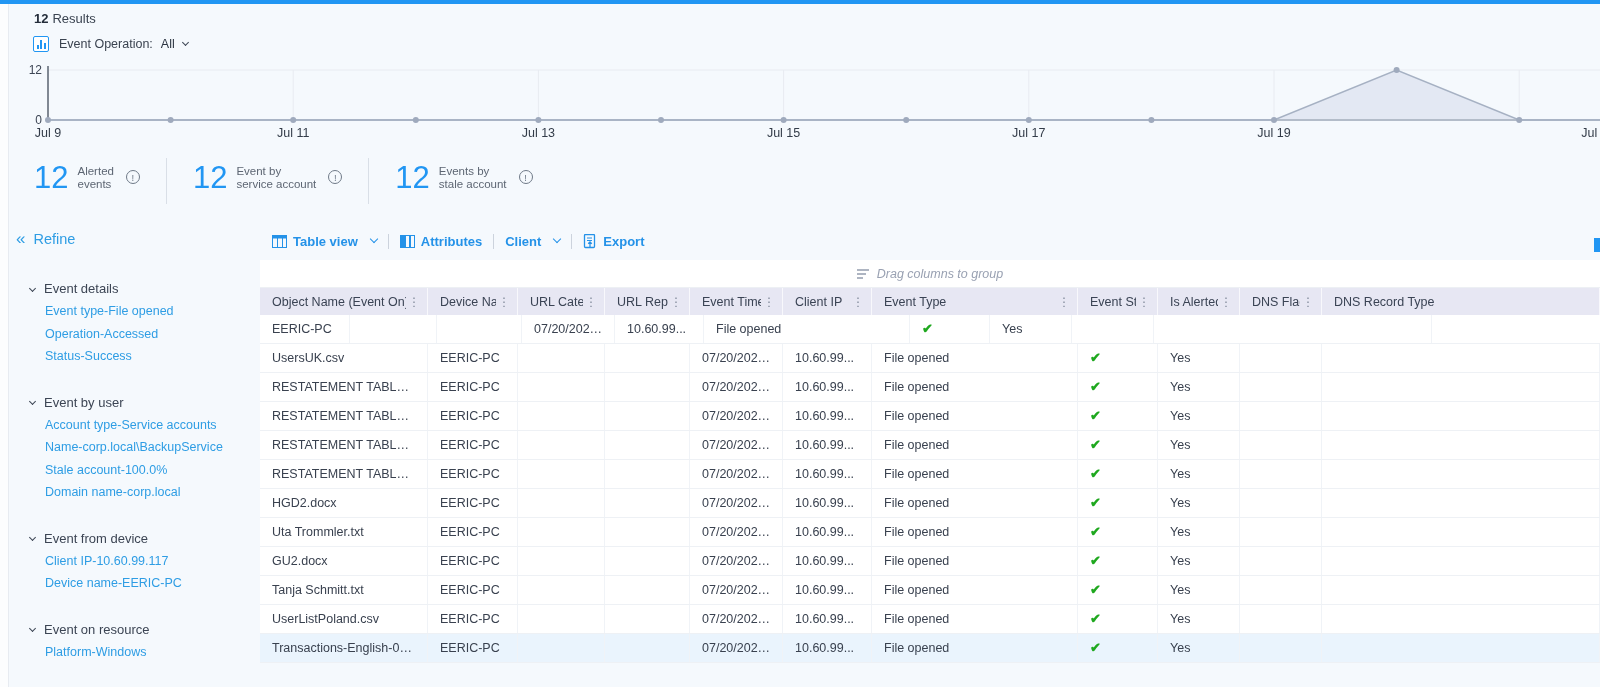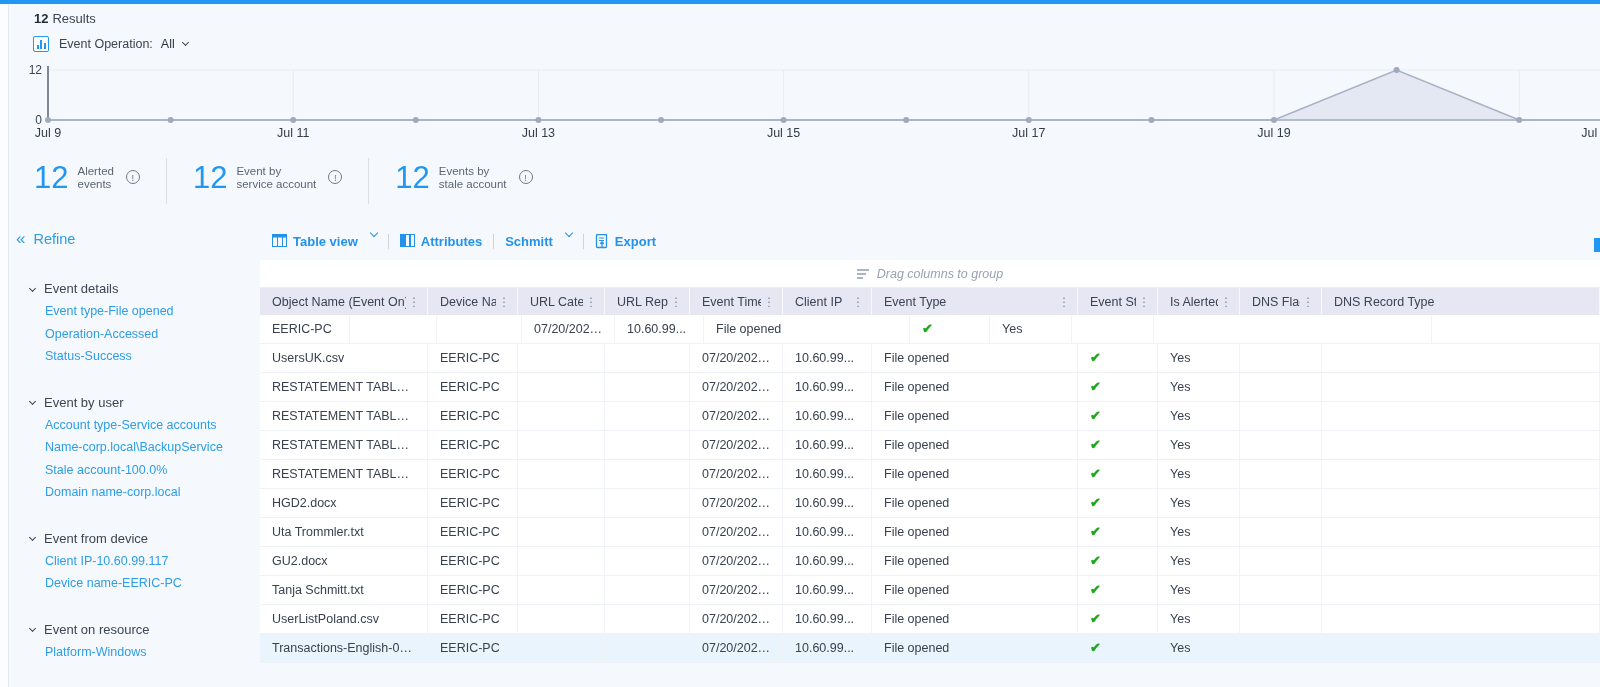--- a/index.html
+++ b/index.html
@@ -53,7 +53,7 @@
 
   
   .toolbar { position:absolute; top:231px; left:272px; display:flex; align-items:center; font-size:13px; font-weight:600; color:var(--accentlink); height:20px; }
-  .tbtn { display:inline-flex; align-items:flex-start; cursor:pointer; gap:6px; }
+  .tbtn { display:inline-flex; align-items:center; cursor:pointer; gap:6px; }
   .tbtn svg { display:block; }
   .tb-div { width:1px; height:15px; background:#ccd3dd; margin:0 11px; }
 

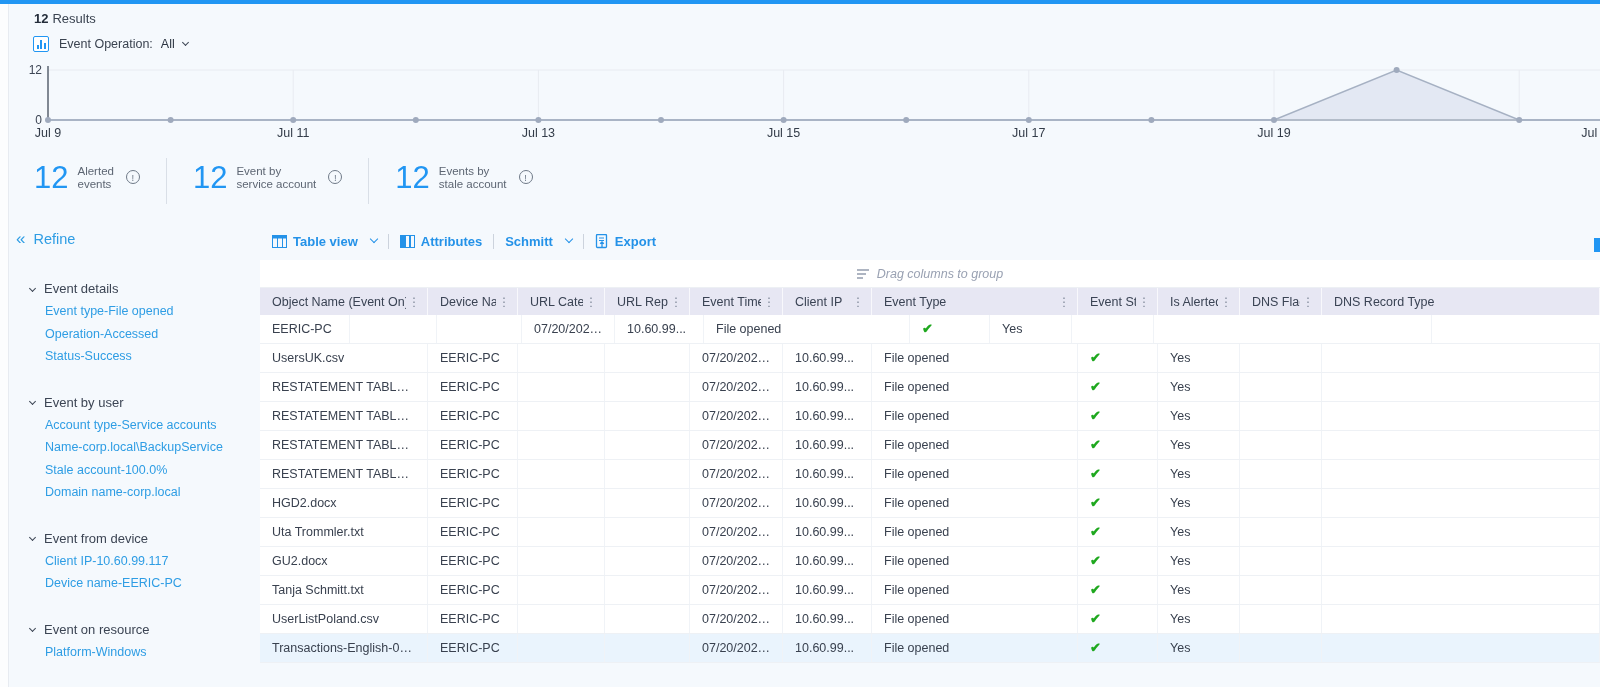--- a/index.html
+++ b/index.html
@@ -219,7 +219,7 @@
   </span>
   <span class="tb-div"></span>
   <span class="tbtn">
-    <span>Schmitt</span>
+    <span>Client</span>
       <i class="chev"></i>
   </span>
   <span class="tb-div"></span>

